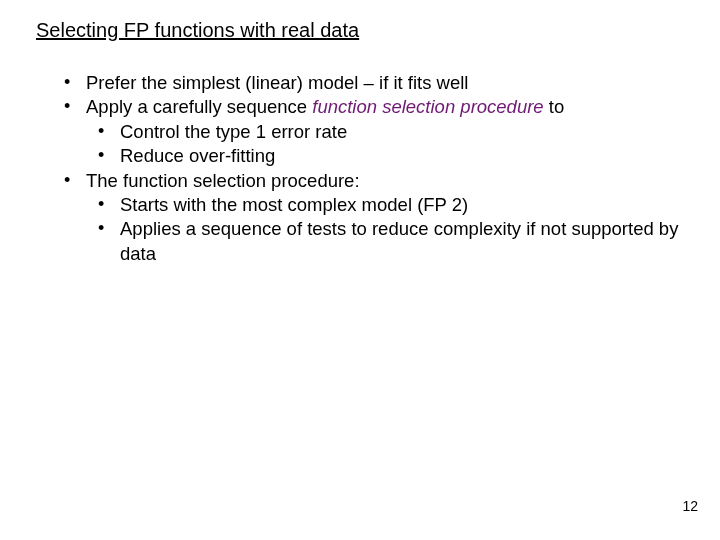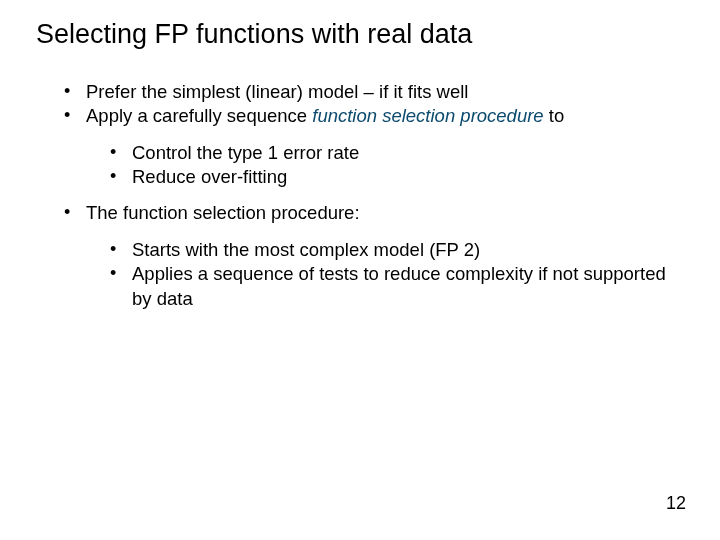--- a/index.html
+++ b/index.html
@@ -20,11 +20,12 @@
     position: relative;
   }
   .title {
-    font-size: 27px;
+    font-size: 20px;
     line-height: 1.25;
     font-weight: 400;
     margin: 0 0 28px 0;
     max-width: 520px;
+    text-decoration: underline;
   }
   ul.top {
     list-style: none;

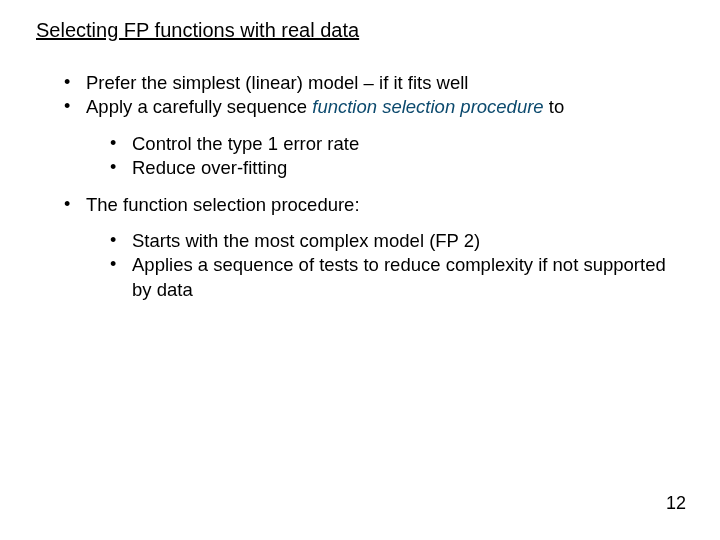--- a/index.html
+++ b/index.html
@@ -65,7 +65,7 @@
   }
   .emph {
     font-style: italic;
-    color: #0c4a6e;
+    color: #701a75;
   }
   .pagenum {
     position: absolute;

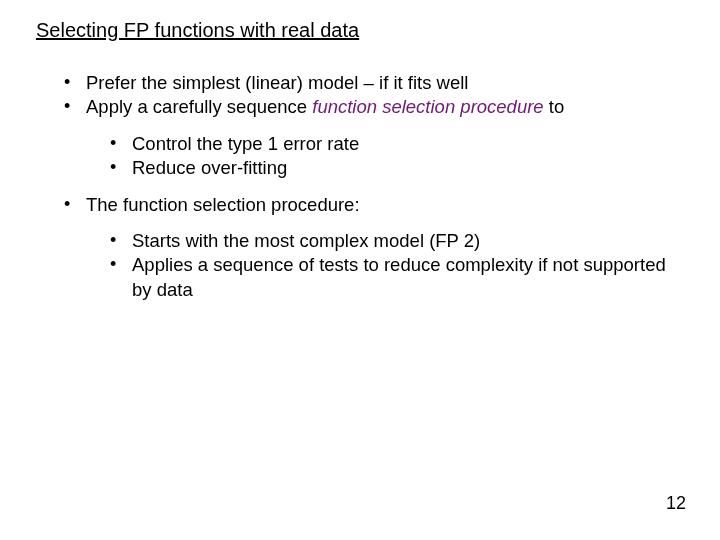--- a/index.html
+++ b/index.html
@@ -48,7 +48,7 @@
   }
   ul.sub {
     list-style: none;
-    margin: 12px;
+    margin: 0;
     padding: 0 0 0 12px;
   }
   ul.sub > li {

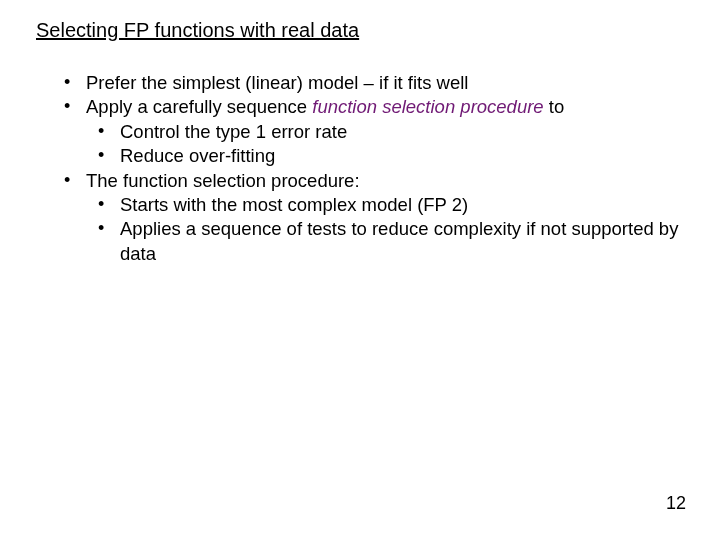--- a/index.html
+++ b/index.html
@@ -69,9 +69,9 @@
   }
   .pagenum {
     position: absolute;
-    right: 34px;
+    right: 22px;
     bottom: 26px;
-    font-size: 18px;
+    font-size: 14px;
   }
 </style>
 </head>

